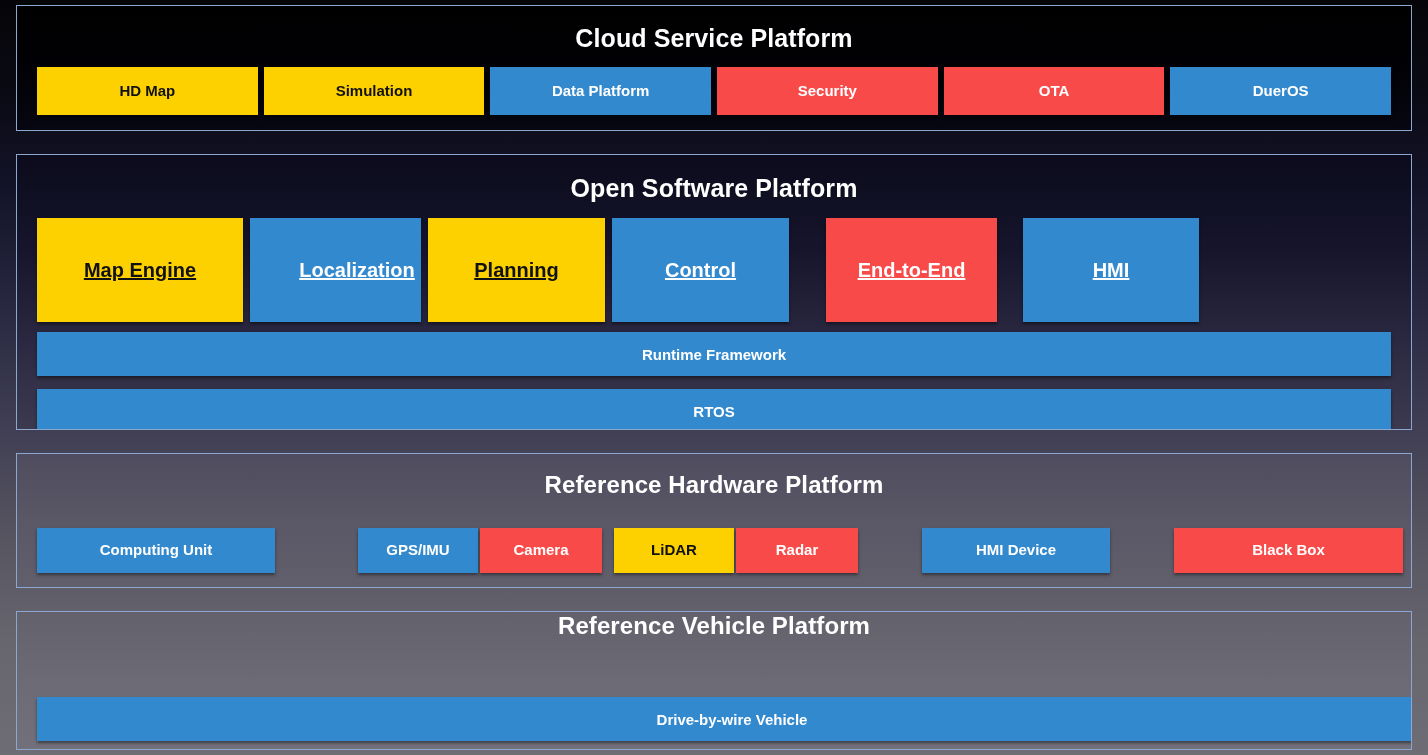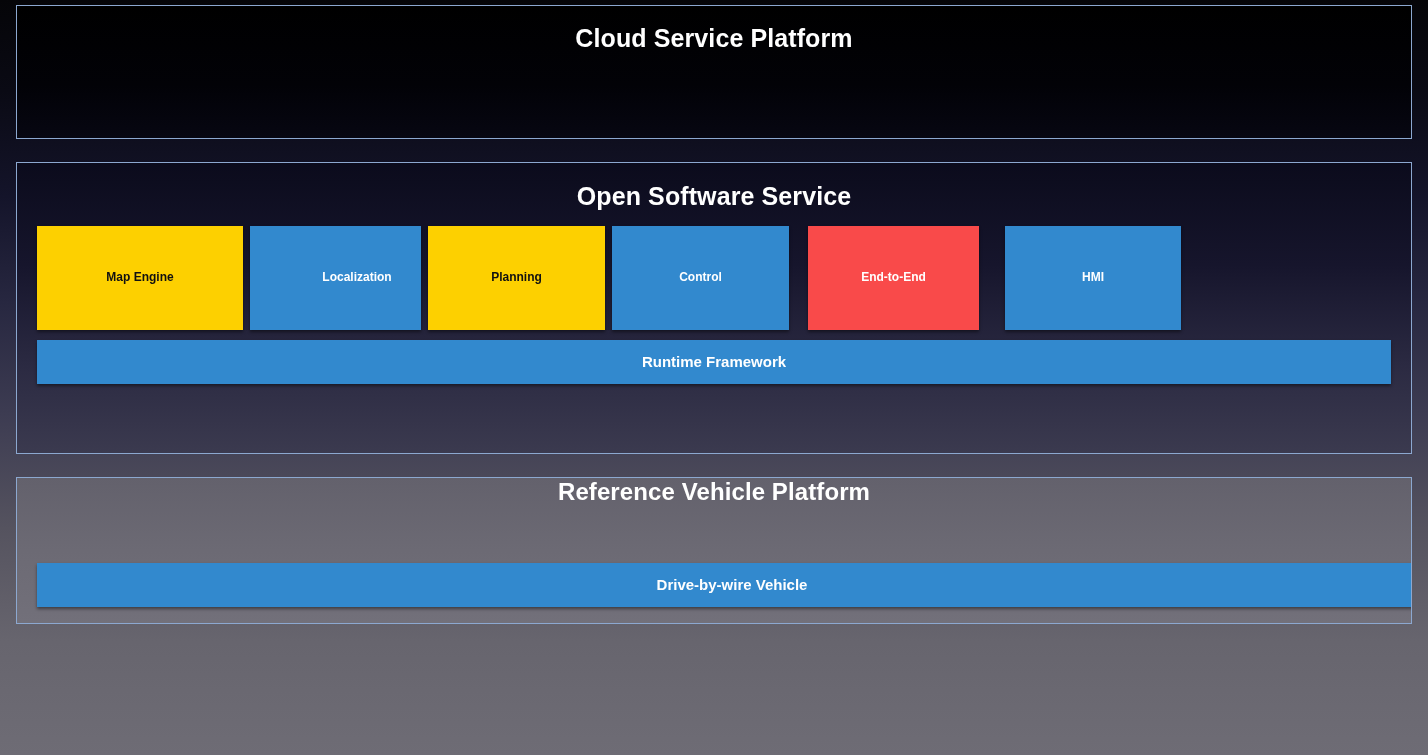--- a/index.html
+++ b/index.html
@@ -146,6 +146,14 @@
 
   <section class="panel panel-cloud">
     <div class="panel-title">Cloud Service Platform</div>
+    <div class="cloud-row">
+      <div class="box c-yellow">HD Map</div>
+      <div class="box c-yellow">Simulation</div>
+      <div class="box c-blue">Data Platform</div>
+      <div class="box c-red">Security</div>
+      <div class="box c-red">OTA</div>
+      <div class="box c-blue">DuerOS</div>
+    </div>
   </section>
 
   <section class="panel panel-software">

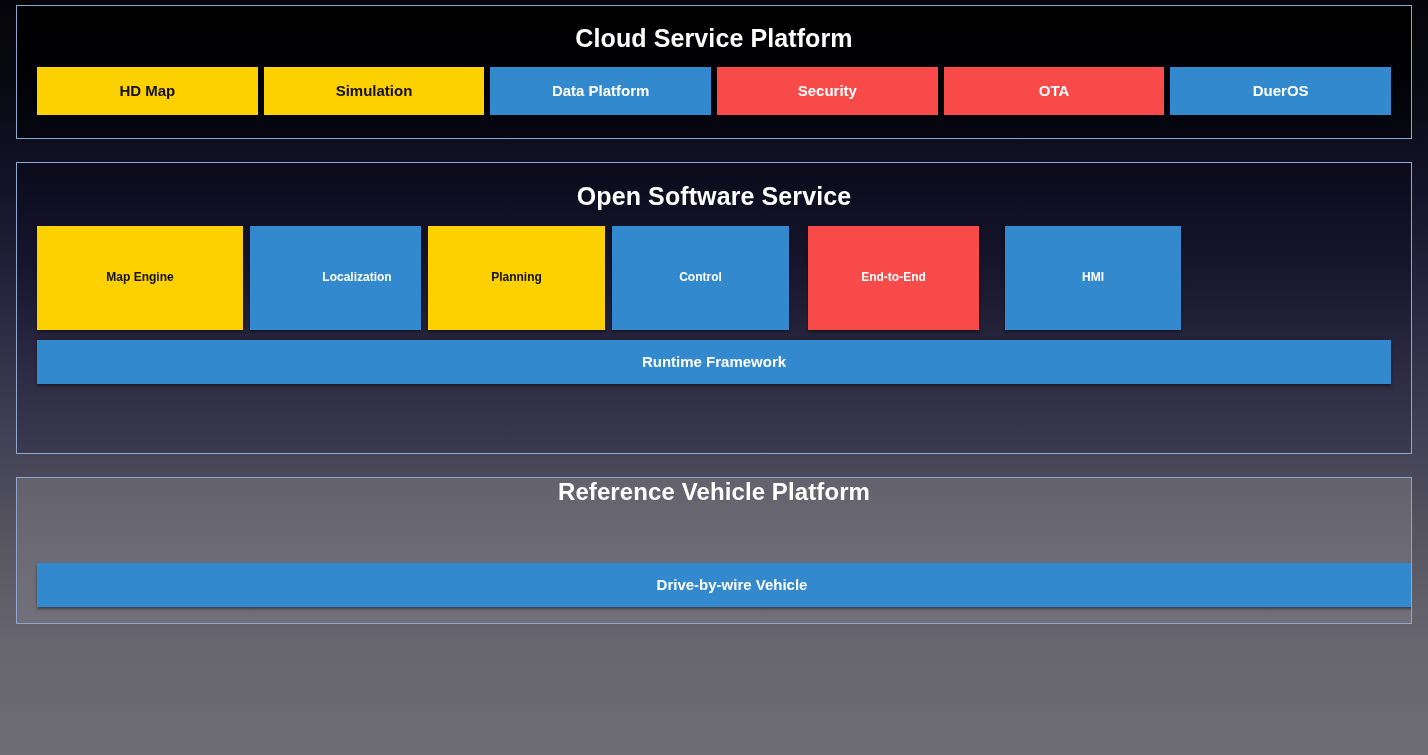--- a/index.html
+++ b/index.html
@@ -157,7 +157,7 @@
   </section>
 
   <section class="panel panel-software">
-    <div class="panel-title">Open Software Service</div>
+    <div class="panel-title">Open Software Platform</div>
 
     <div class="sw-row">
       <div class="box c-yellow sw-w1">Map Engine</div>

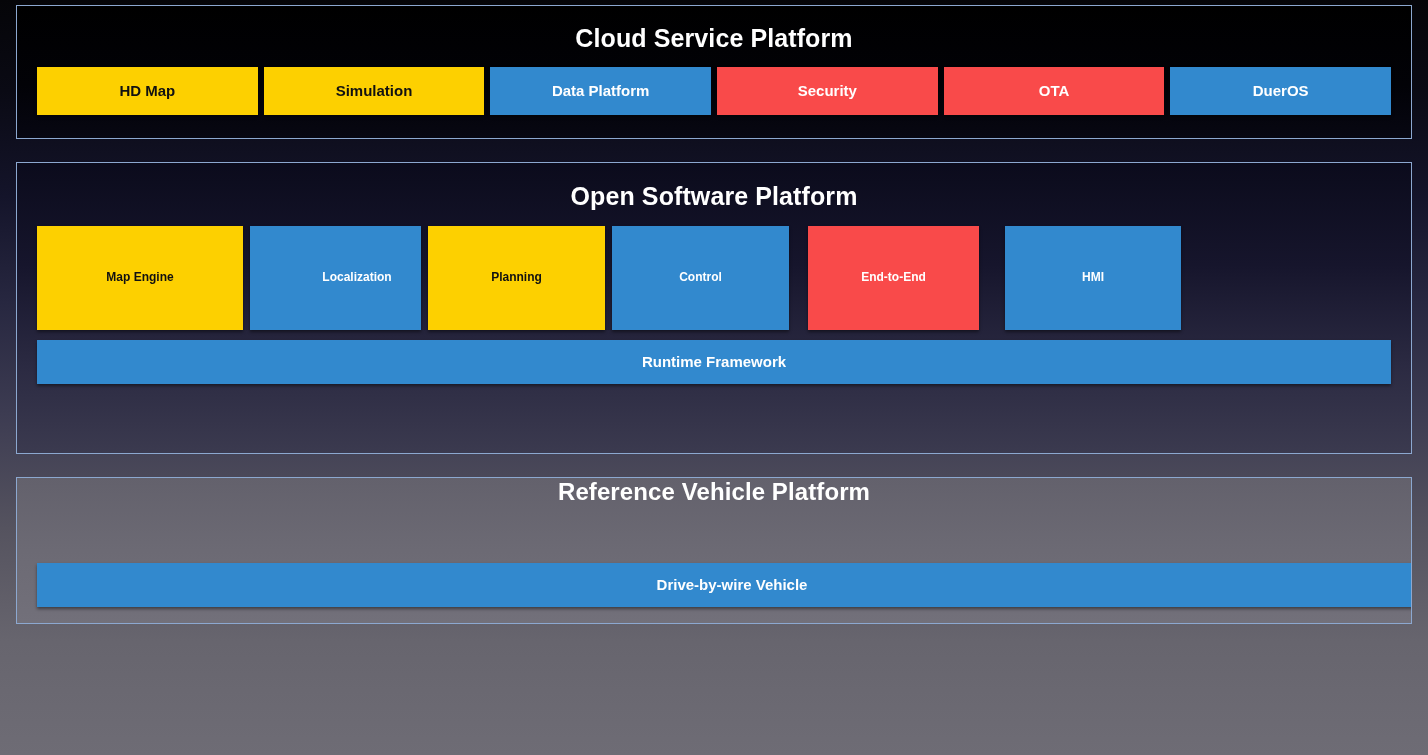--- a/index.html
+++ b/index.html
@@ -92,7 +92,7 @@
     display:flex;
     gap:7px;
   }
-  .sw-row .box { font-size:12px; }
+  .sw-row .box { font-size:20px;text-decoration:underline; }
   .sw-w1 { flex:0 0 206px; }   
   .sw-w2 { flex:0 0 171px;padding-left:47px; }   
   .sw-w3 { flex:0 0 176px; }   

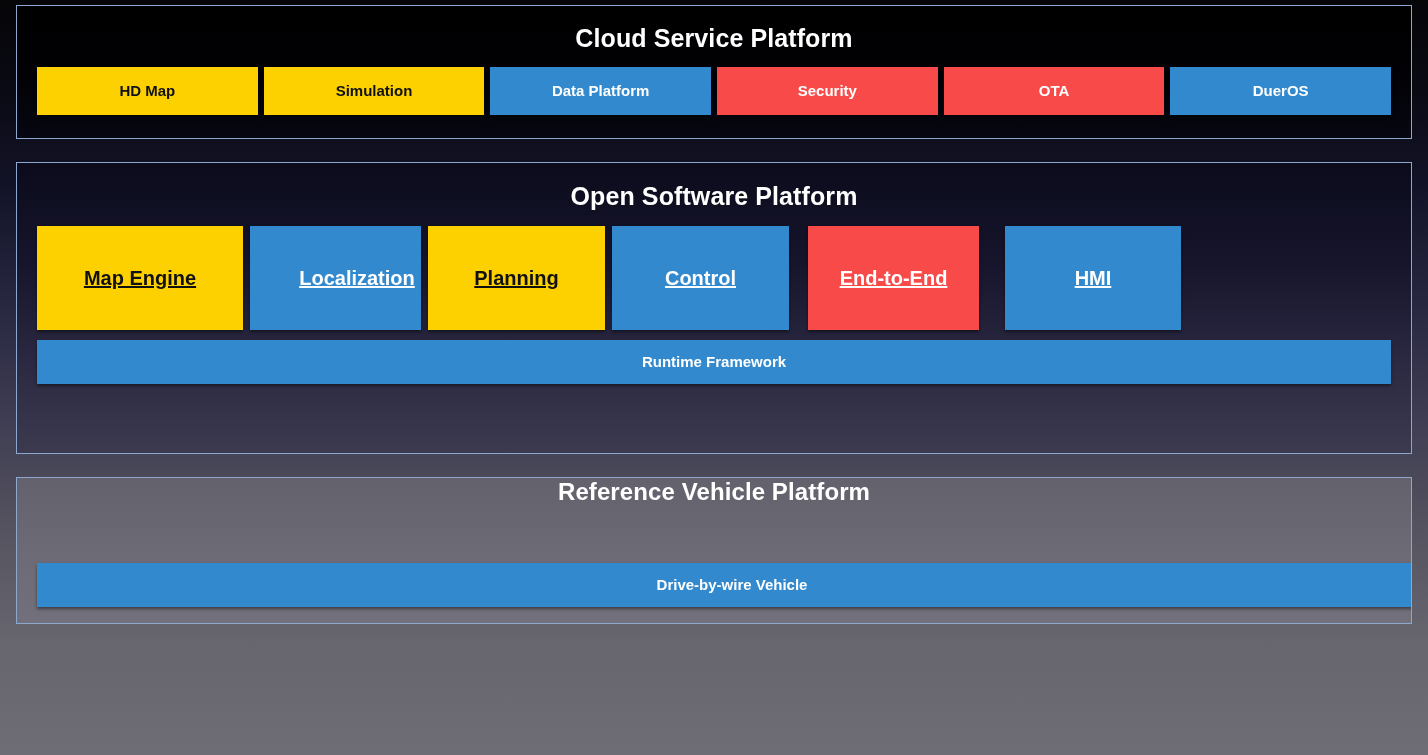--- a/index.html
+++ b/index.html
@@ -98,7 +98,7 @@
   .sw-w3 { flex:0 0 176px; }   
   .sw-w4 { flex:0 0 177px; }   
   .sw-w5 { flex:0 0 177px; }   
-  .sw-w6 { flex:0 0 171px; margin-left:12px; } 
+  .sw-w6 { flex:0 0 171px; margin-left:30px; } 
   .sw-w7 { flex:0 0 176px; margin-left:19px; } 
 
   

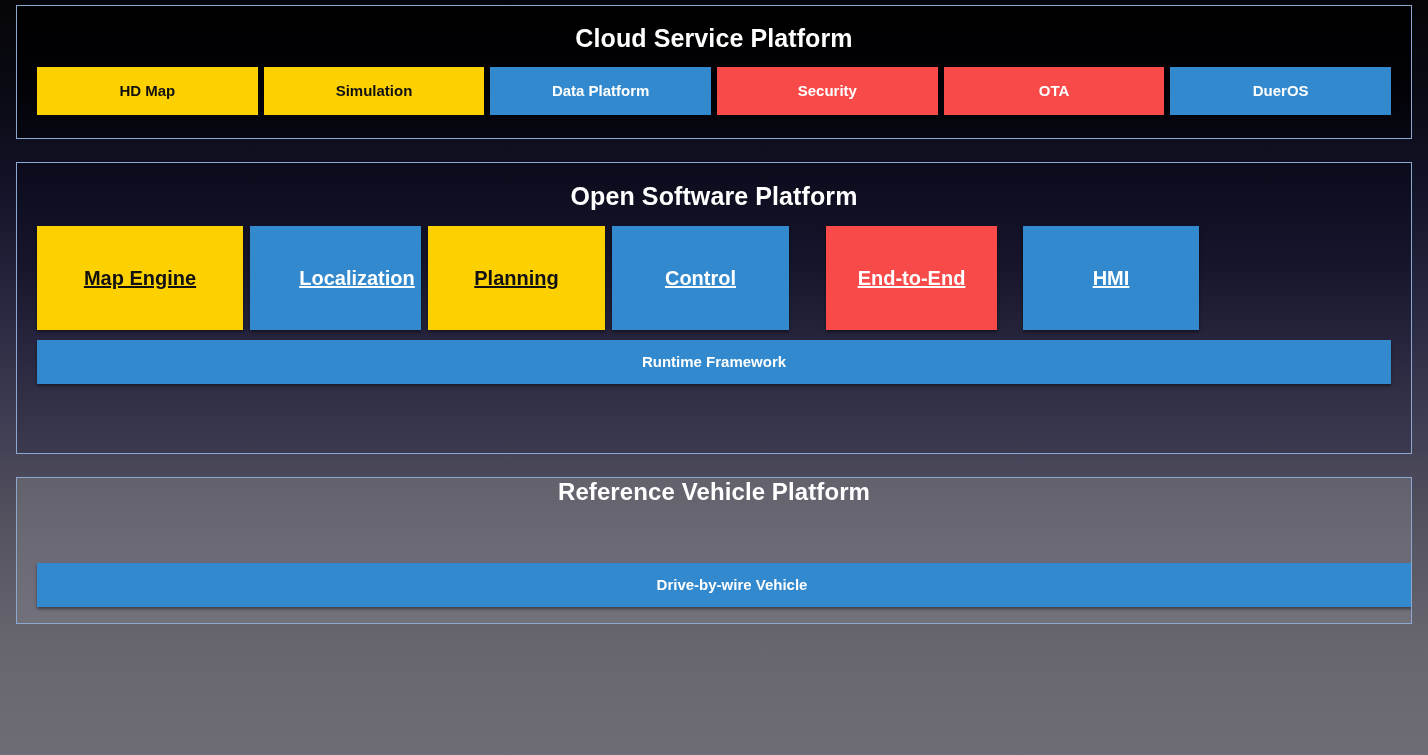--- a/index.html
+++ b/index.html
@@ -170,6 +170,7 @@
 
     <div class="sw-bars">
       <div class="box c-blue">Runtime Framework</div>
+      <div class="box c-blue">RTOS</div>
     </div>
   </section>
 

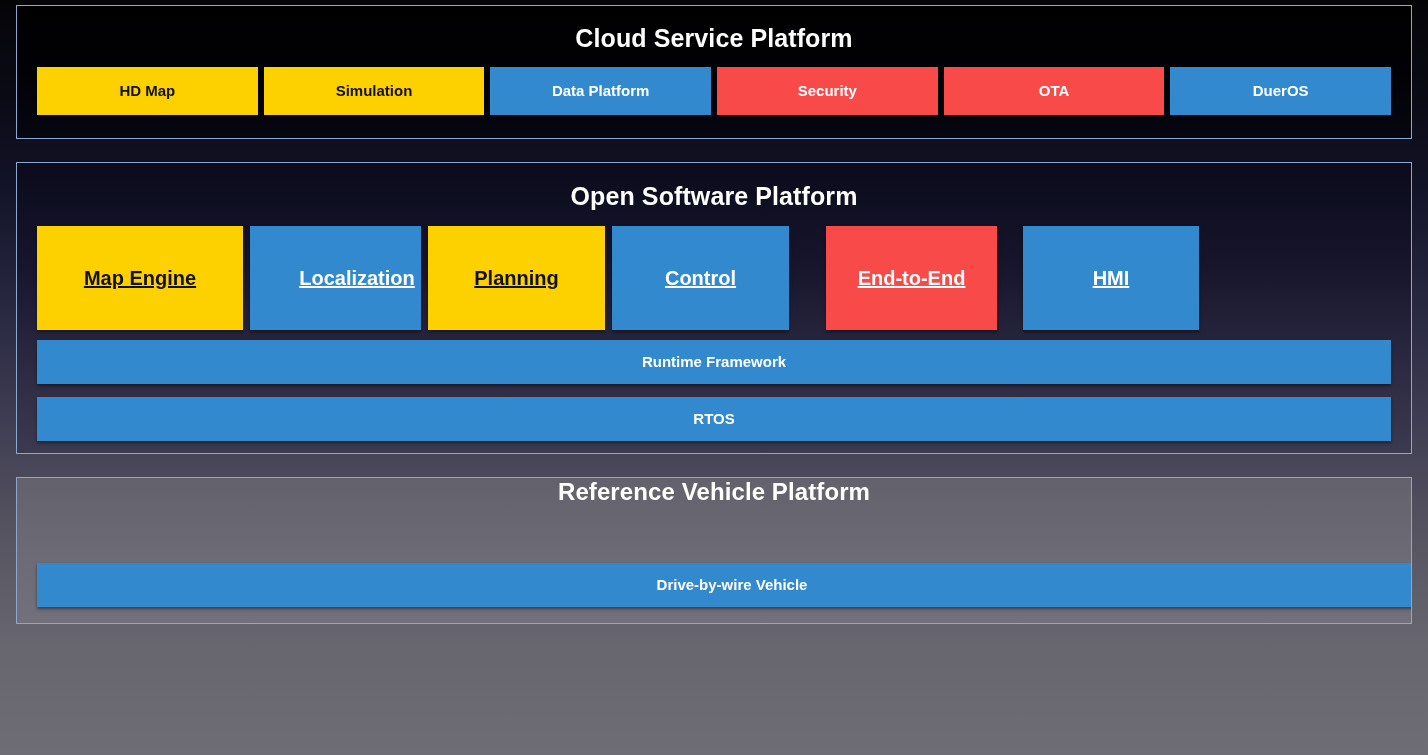--- a/index.html
+++ b/index.html
@@ -174,6 +174,18 @@
     </div>
   </section>
 
+  <section class="panel panel-hardware">
+    <div class="panel-title">Reference Hardware Platform</div>
+    <div class="hw-row">
+      <div class="box c-blue hw-computing">Computing Unit</div>
+      <div class="box c-blue hw-gps">GPS/IMU</div>
+      <div class="box c-red hw-camera">Camera</div>
+      <div class="box c-yellow hw-lidar">LiDAR</div>
+      <div class="box c-red hw-radar">Radar</div>
+      <div class="box c-blue hw-hmi">HMI Device</div>
+      <div class="box c-red hw-blackbox">Black Box</div>
+    </div>
+  </section>
 
   <section class="panel panel-vehicle">
     <div class="panel-title">Reference Vehicle Platform</div>

